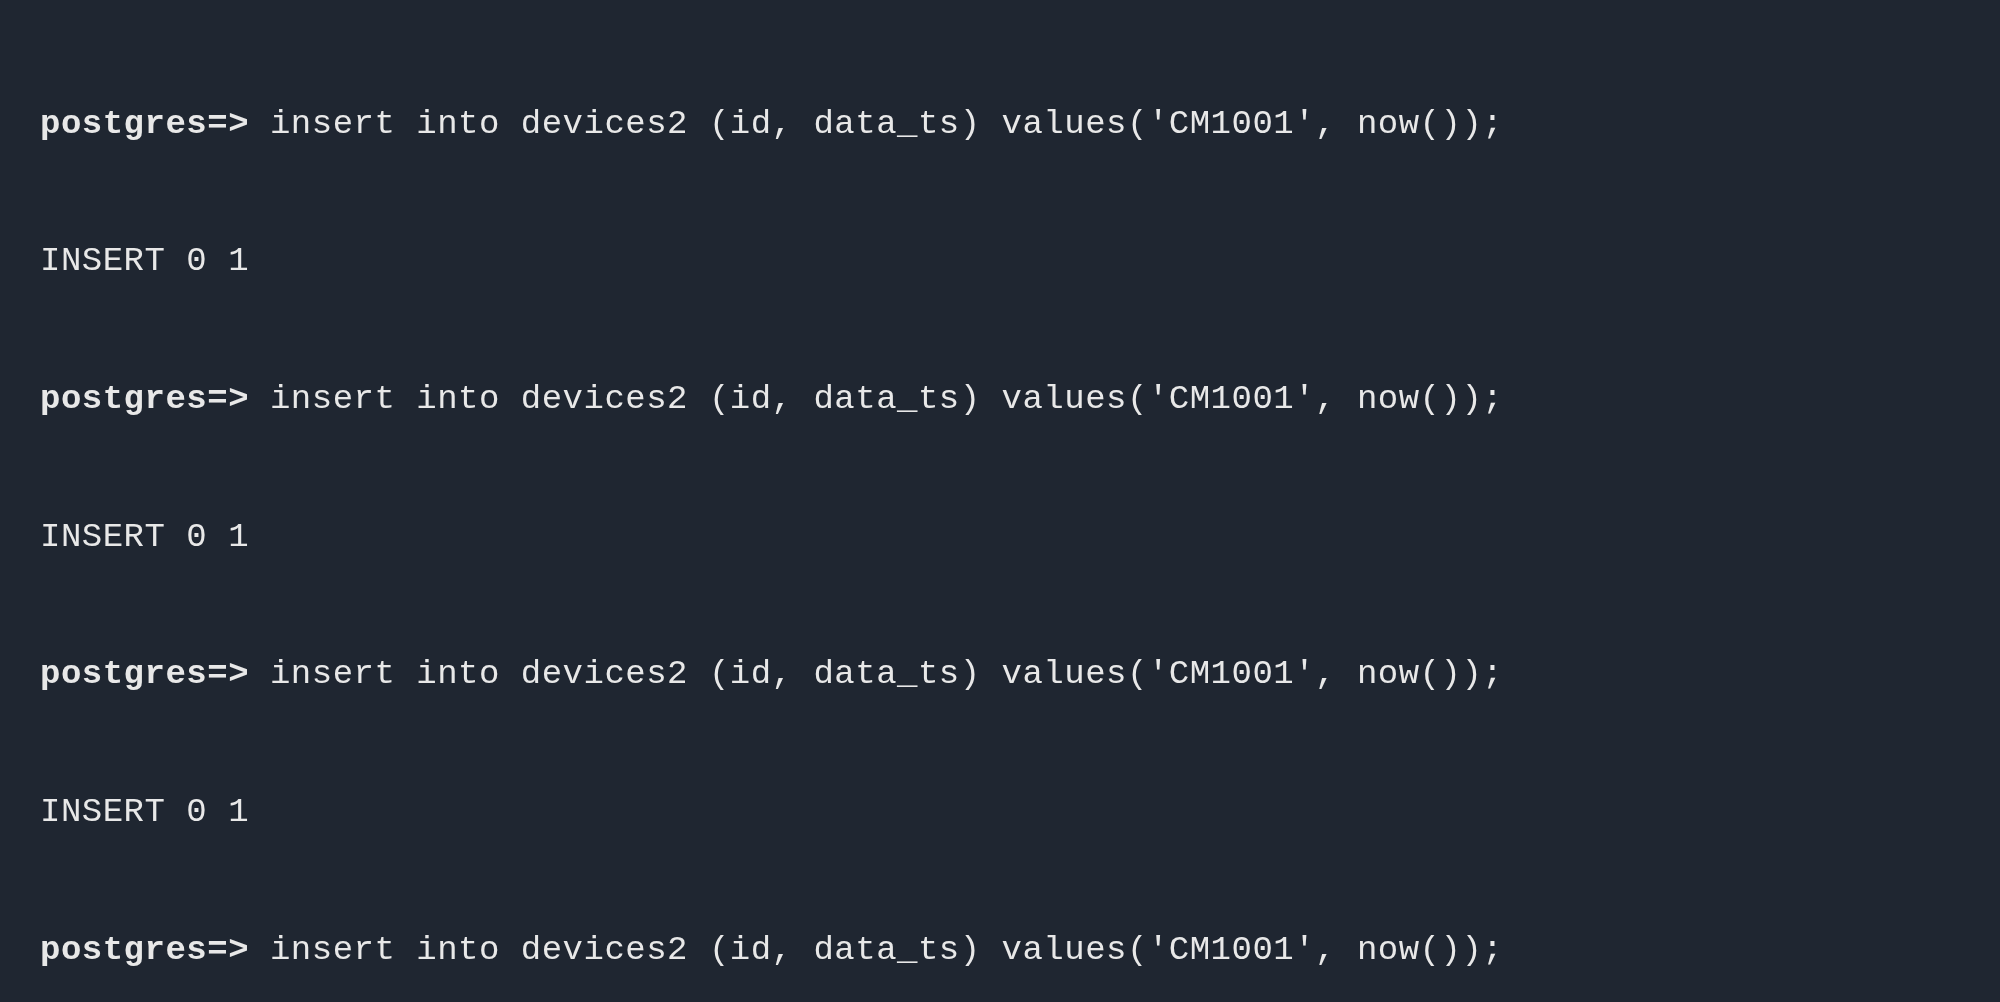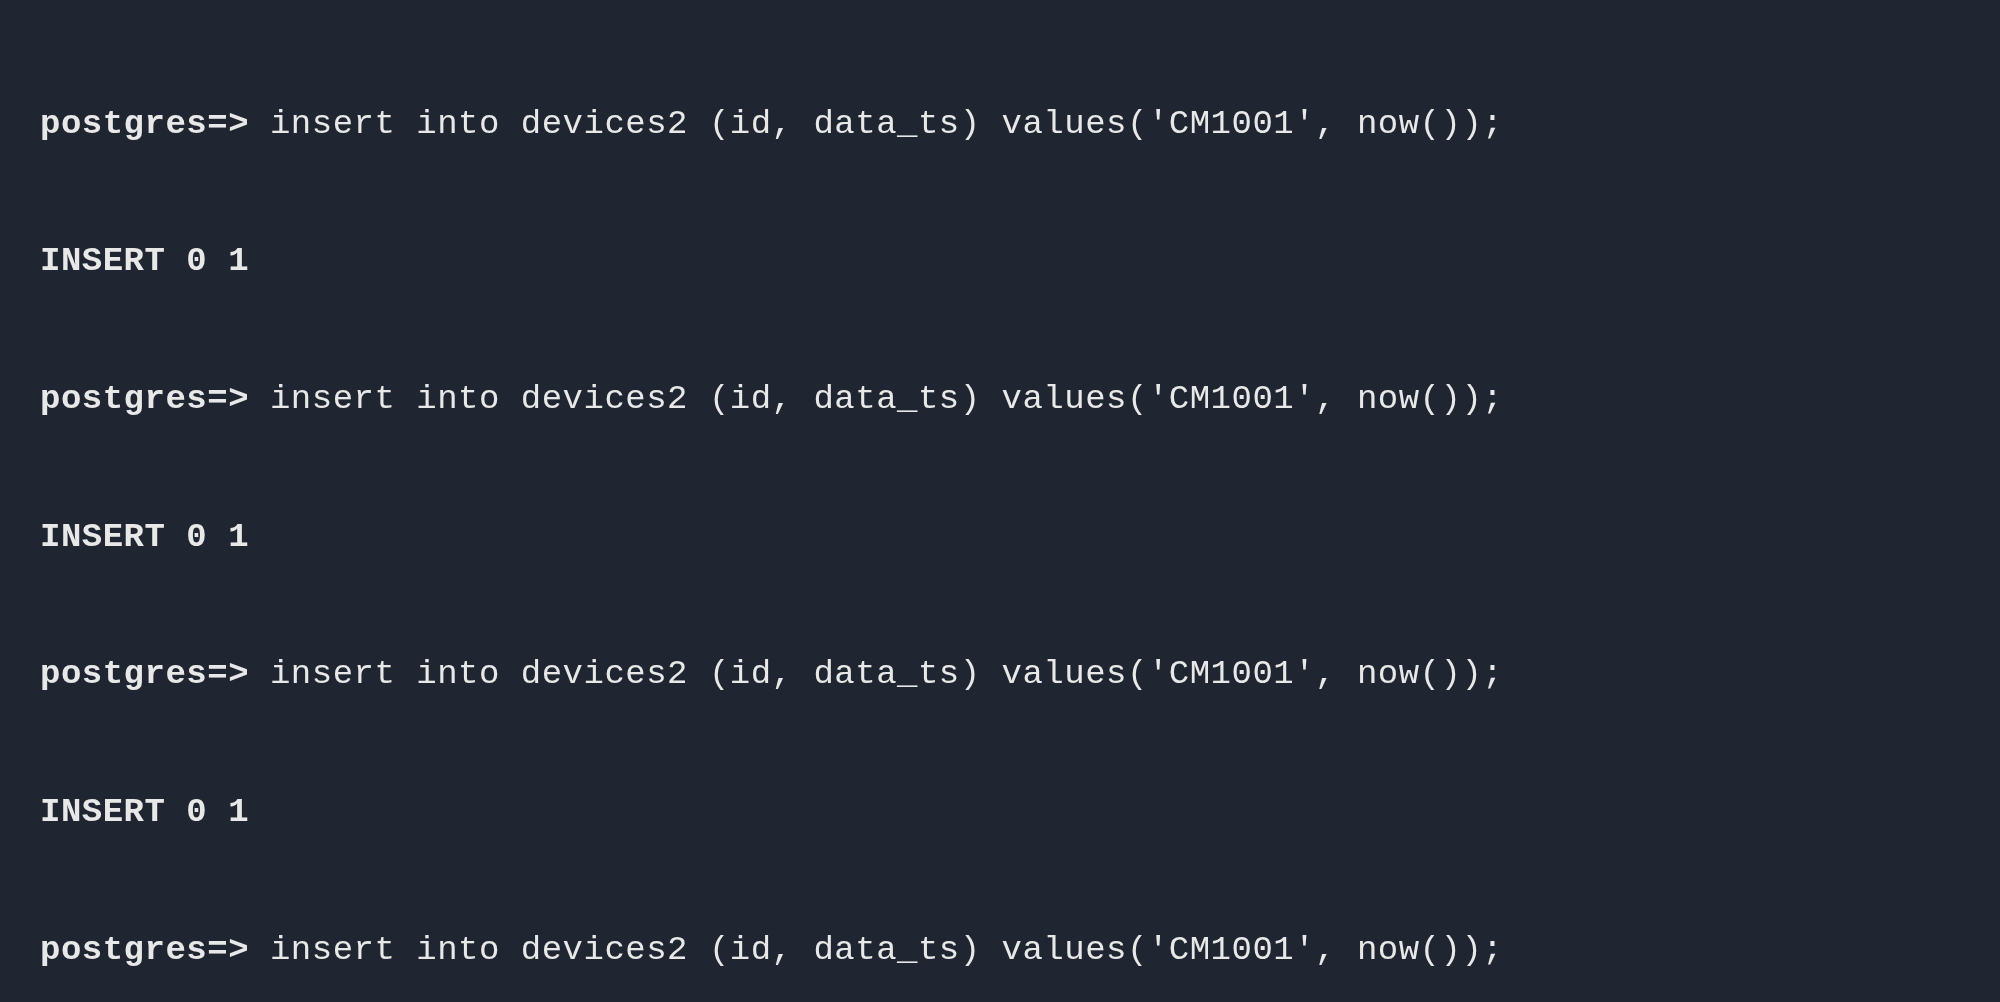--- a/index.html
+++ b/index.html
@@ -37,7 +37,6 @@
     }
     .response-text {
       display: inline;
-      font-weight: bold;
     }
   </style>
 </head>

